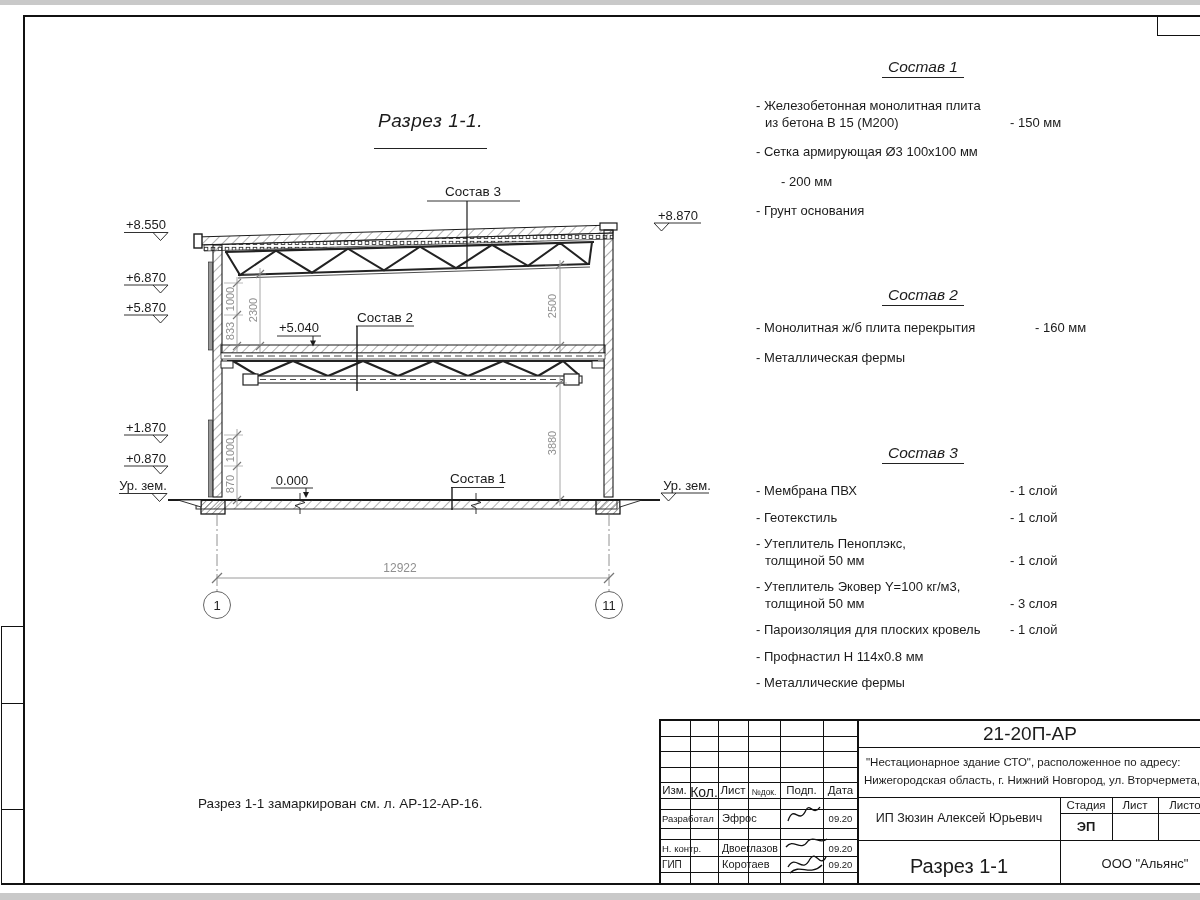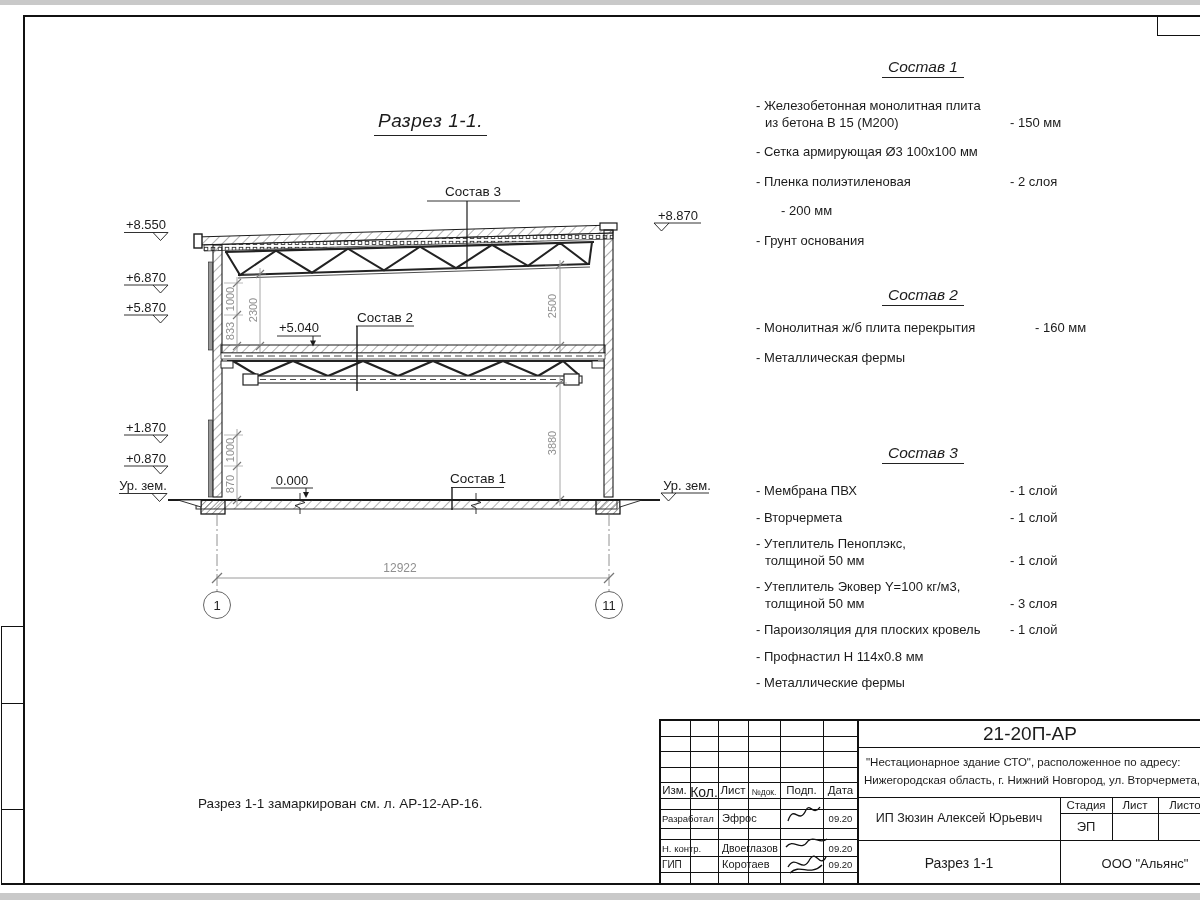--- a/index.html
+++ b/index.html
@@ -11,7 +11,7 @@
   .tbt{position:absolute;white-space:nowrap;}
   .ctr{text-align:center;}
   .dwg-title{position:absolute;left:374px;top:110px;font-size:19px;font-style:italic;
-             border-bottom:1.6px solid #222;padding:0 4px 3px 4px;letter-spacing:0.5px;}
+             border-bottom:1.6px solid #222;padding:0 4px 16px 4px;letter-spacing:0.5px;}
   .note{position:absolute;left:198px;top:796px;font-size:13.5px;}
   .comp{position:absolute;width:334px;}
   .comp-title{text-align:center;font-style:italic;font-size:15.5px;}

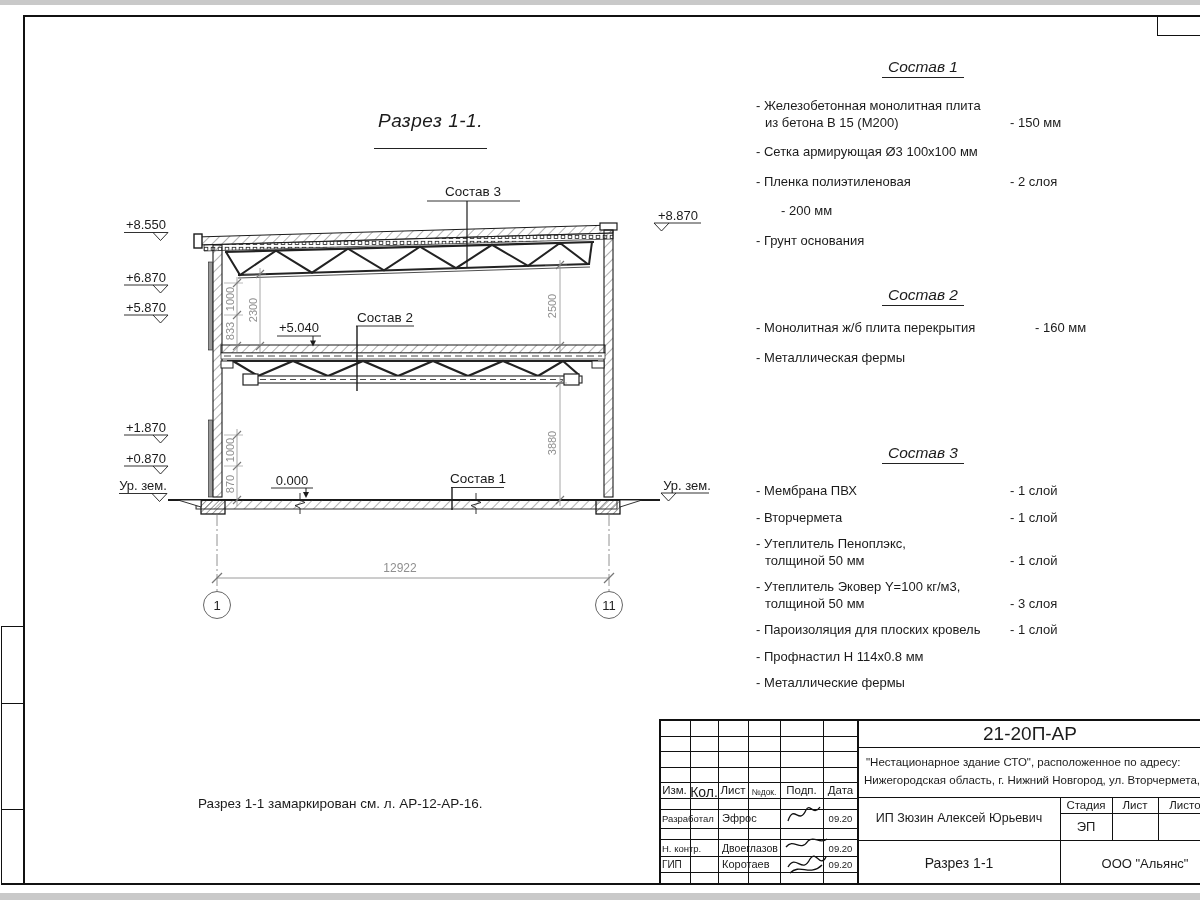--- a/index.html
+++ b/index.html
@@ -225,10 +225,6 @@
       <span class="amt"></span>
     </div>
   <div class="ci">
-      <span class="lines">- Пленка полиэтиленовая</span>
-      <span class="amt">-  2 слоя</span>
-    </div>
-  <div class="ci">
       <span class="amt">- 200 мм</span>
     </div>
   <div class="ci">

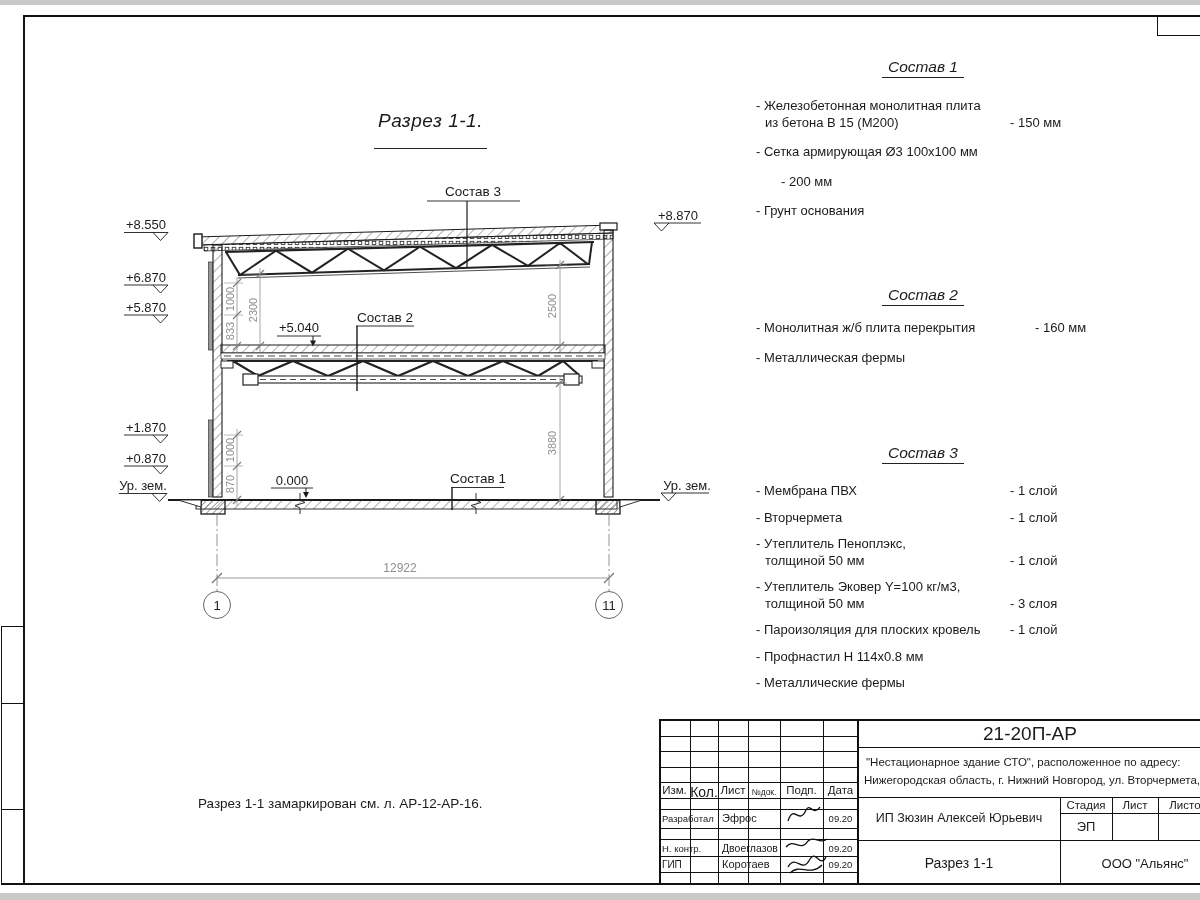--- a/index.html
+++ b/index.html
@@ -252,7 +252,7 @@
       <span class="amt">- 1 слой</span>
     </div>
   <div class="ci">
-      <span class="lines">- Вторчермета</span>
+      <span class="lines">- Геотекстиль</span>
       <span class="amt">- 1 слой</span>
     </div>
   <div class="ci">

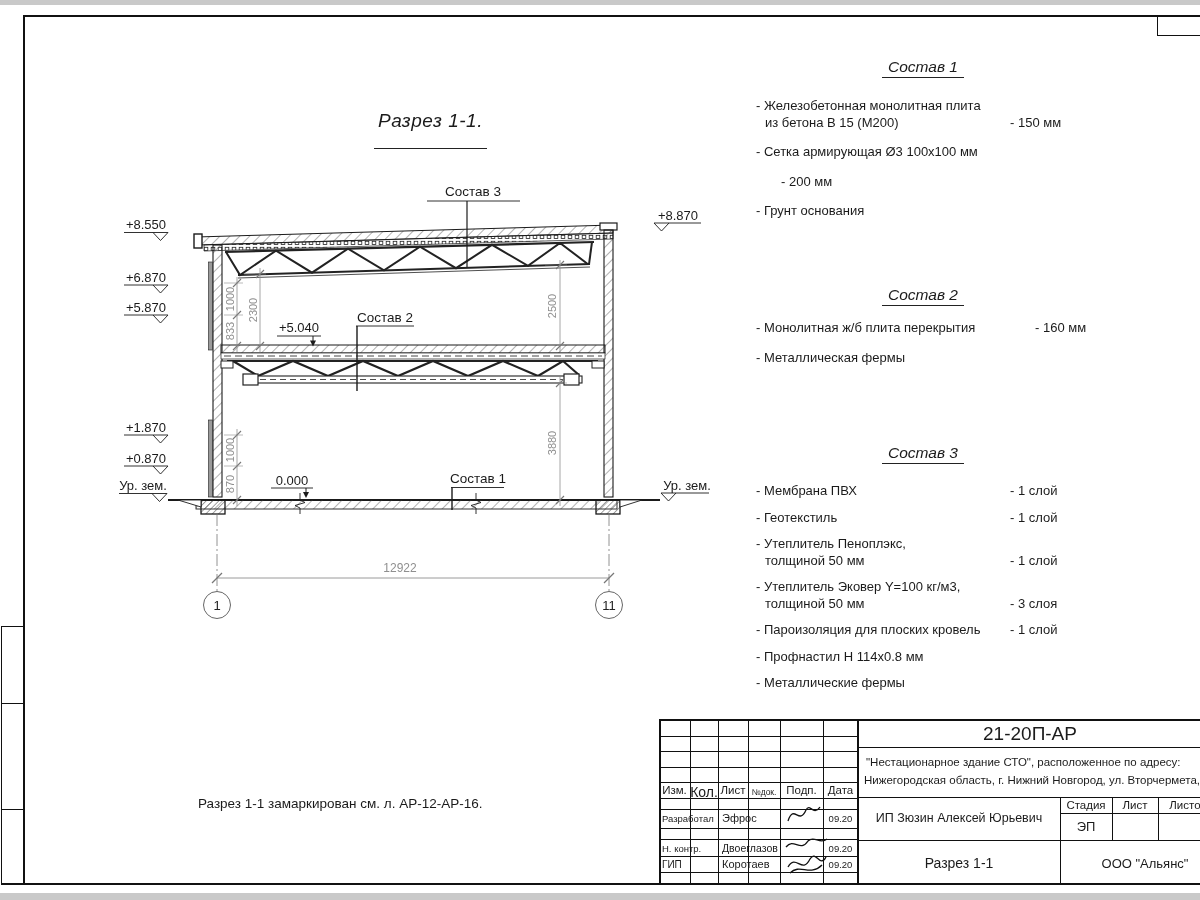--- a/index.html
+++ b/index.html
@@ -346,7 +346,7 @@
   <div class="tbt ctr" style="left:1060px;top:799px;width:52px;font-size:11.5px;">Стадия</div>
   <div class="tbt ctr" style="left:1112px;top:799px;width:46px;font-size:11.5px;">Лист</div>
   <div class="tbt ctr" style="left:1158px;top:799px;width:60px;font-size:11.5px;">Листов</div>
-  <div class="tbt ctr" style="left:1060px;top:819px;width:52px;font-size:13px;">ЭП</div>
+  <div class="tbt ctr" style="left:1060px;top:819px;width:52px;font-size:13px;font-weight:bold;">ЭП</div>
   <div class="tbt ctr" style="left:1168px;top:819px;width:46px;font-size:13px;padding-left:47px;">17</div>
   <div class="tbt ctr" style="left:858px;top:855px;width:202px;font-size:14px;">Разрез 1-1</div>
   <div class="tbt ctr" style="left:1060px;top:856px;width:170px;font-size:13px;">ООО "Альянс"</div>

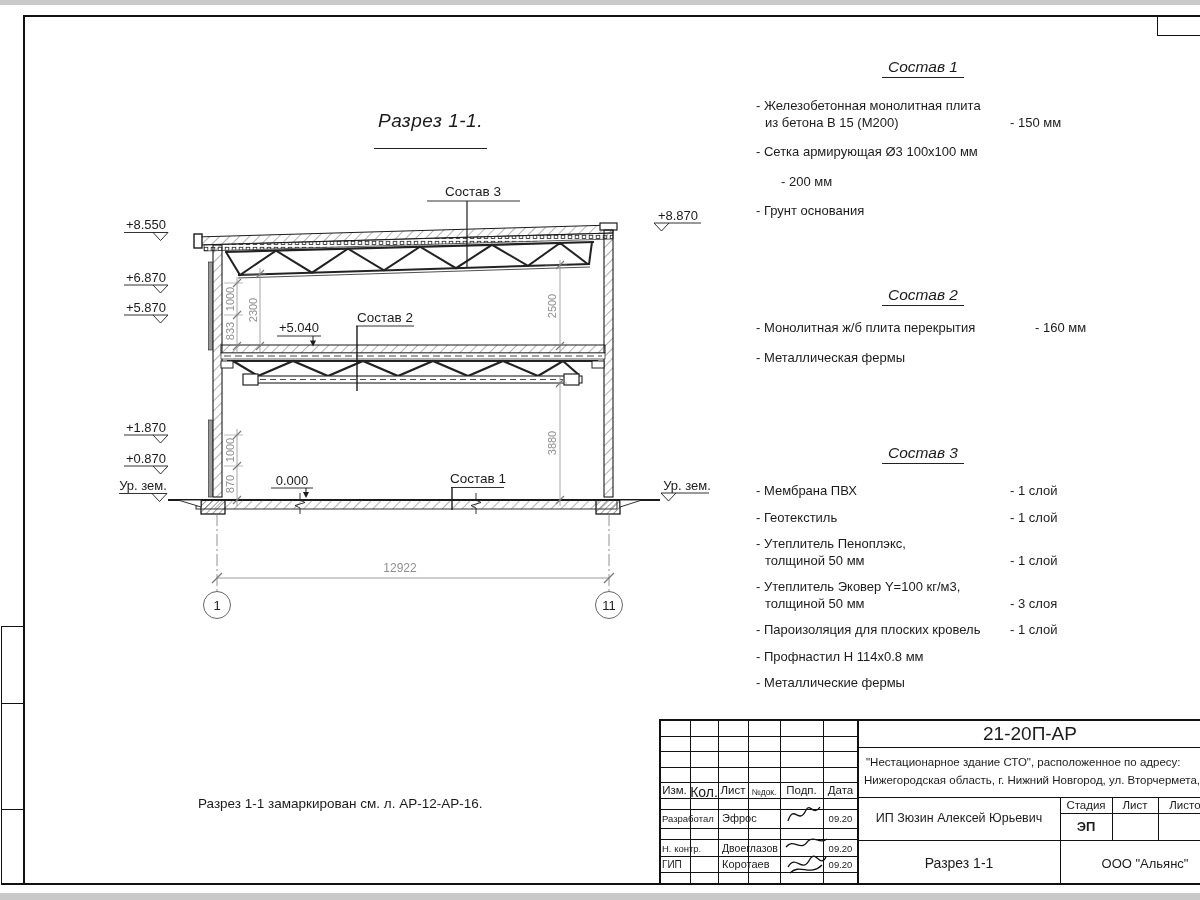--- a/index.html
+++ b/index.html
@@ -348,7 +348,7 @@
   <div class="tbt ctr" style="left:1158px;top:799px;width:60px;font-size:11.5px;">Листов</div>
   <div class="tbt ctr" style="left:1060px;top:819px;width:52px;font-size:13px;font-weight:bold;">ЭП</div>
   <div class="tbt ctr" style="left:1168px;top:819px;width:46px;font-size:13px;padding-left:47px;">17</div>
-  <div class="tbt ctr" style="left:858px;top:855px;width:202px;font-size:14px;">Разрез 1-1</div>
+  <div class="tbt ctr" style="left:858px;top:855px;width:202px;font-size:20px;">Разрез 1-1</div>
   <div class="tbt ctr" style="left:1060px;top:856px;width:170px;font-size:13px;">ООО "Альянс"</div>
 </div>
 

